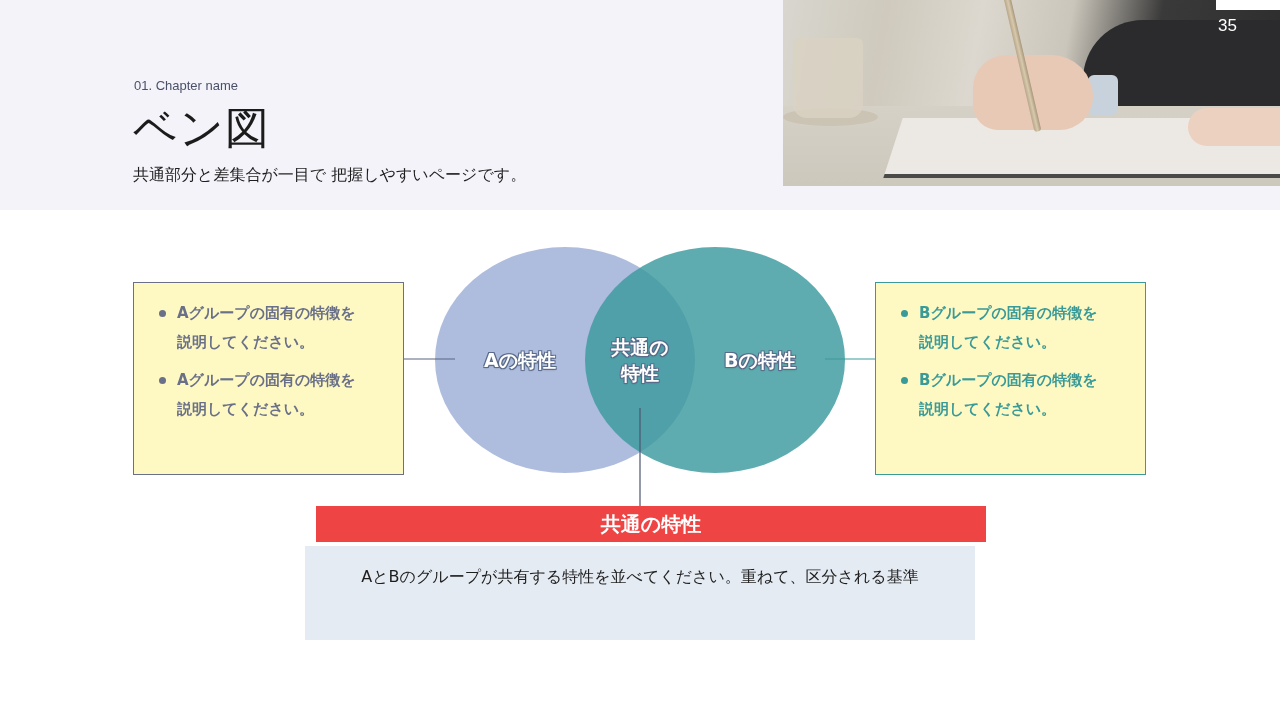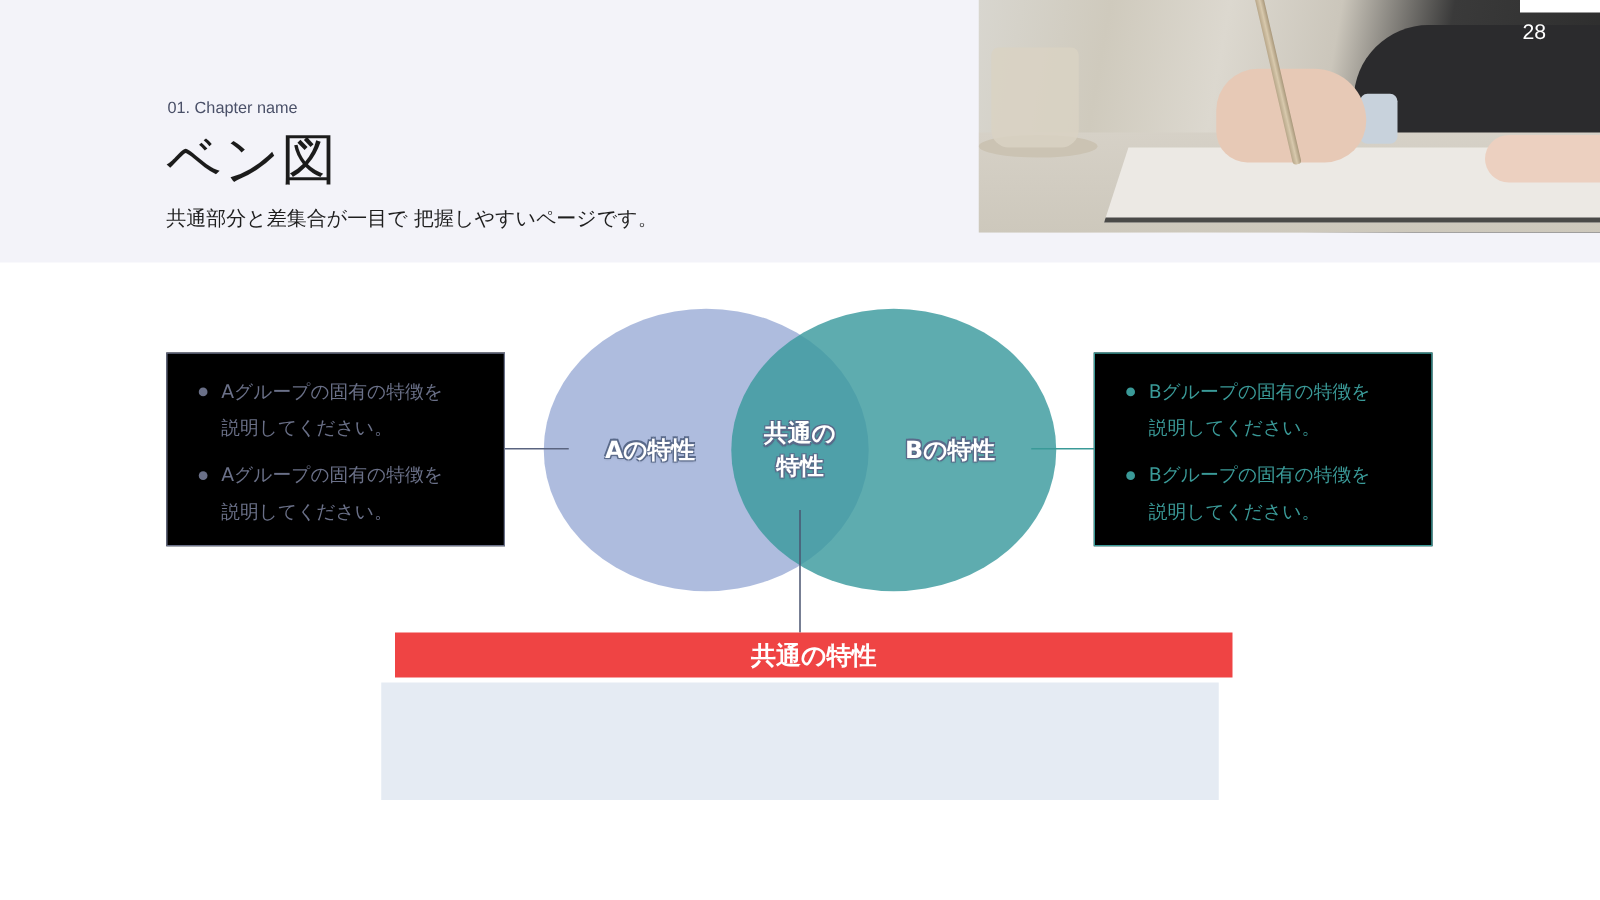--- a/index.html
+++ b/index.html
@@ -68,7 +68,7 @@
   <div class="hand2"></div>
 </div>
 <div class="page-tab"></div>
-<div class="page-num">28</div>
+<div class="page-num">35</div>
 
 <svg class="venn" viewBox="0 0 1280 720" width="1280" height="720">
   <ellipse cx="565" cy="360" rx="130" ry="113" fill="#a3b3d9" fill-opacity="0.88"></ellipse>

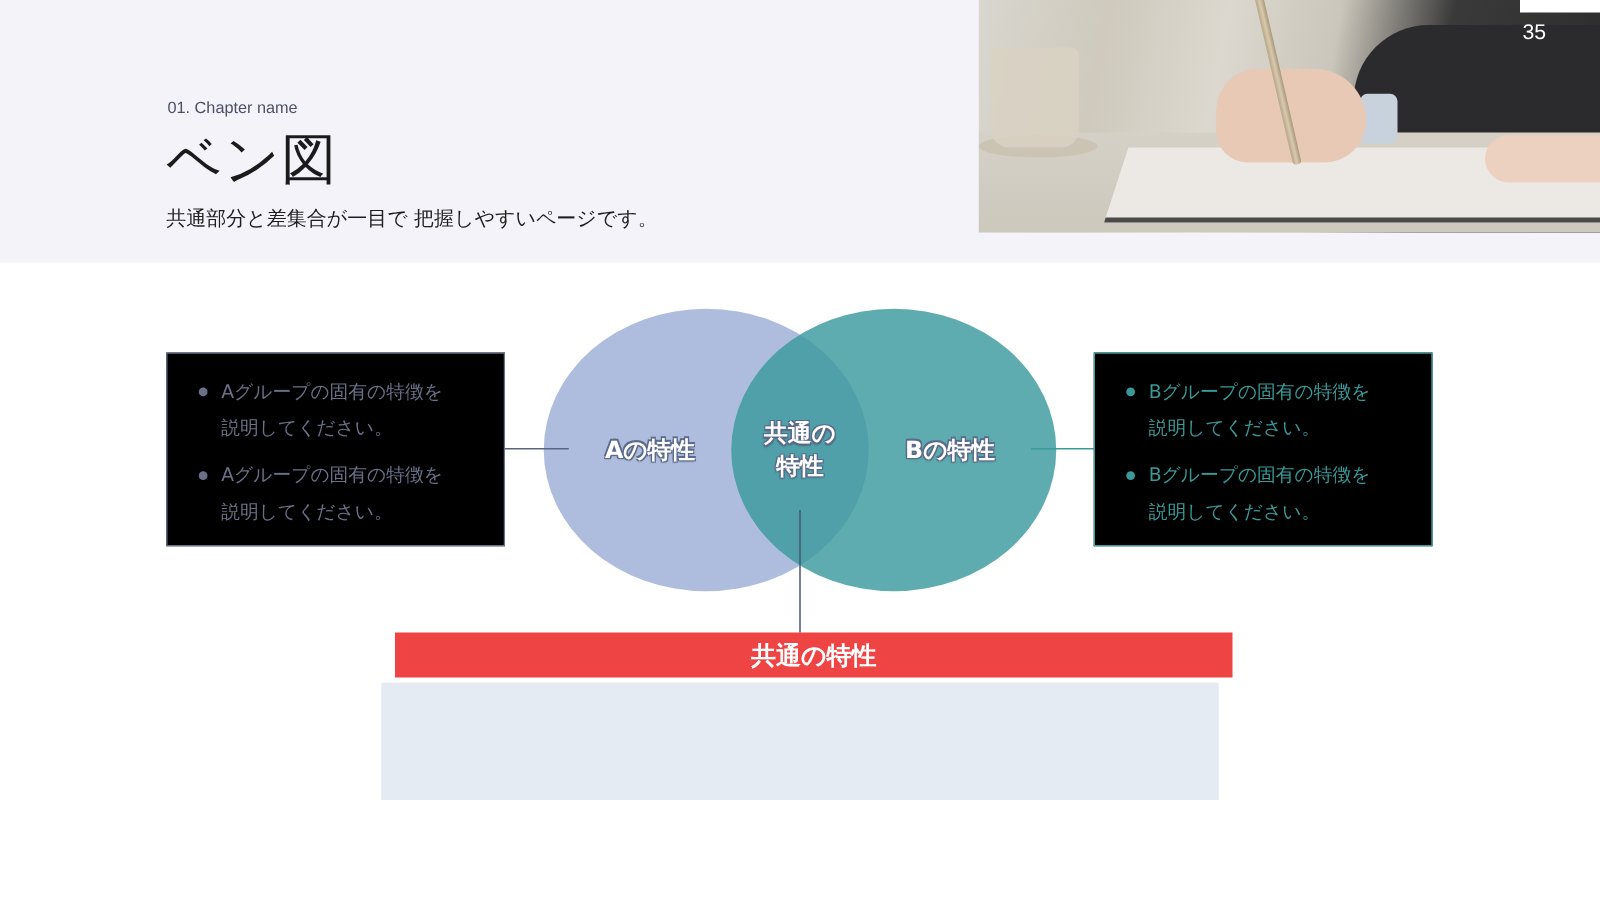--- a/index.html
+++ b/index.html
@@ -25,7 +25,7 @@
     .page-tab { position: absolute; left: 1216px; top: 0; width: 64px; height: 10px; background: #ffffff; }
     .page-num { position: absolute; left: 1218px; top: 16px; font-size: 17px; color: #ffffff; font-family: "Liberation Sans", sans-serif; }
 
-    .box { position: absolute; width: 271px; height: 155px; background: #000000; padding: 16px 0 0 24px; }
+    .box { position: absolute; width: 271px; height: 193px; background: #fef9c3; padding: 16px 0 0 24px; font-weight: bold; }
     .box-a { left: 133px; top: 282px; border: 1.5px solid #6a7088; }
     .box-b { left: 875px; top: 282px; border: 1.5px solid #3a9a98; }
     .box ul { list-style: none; }

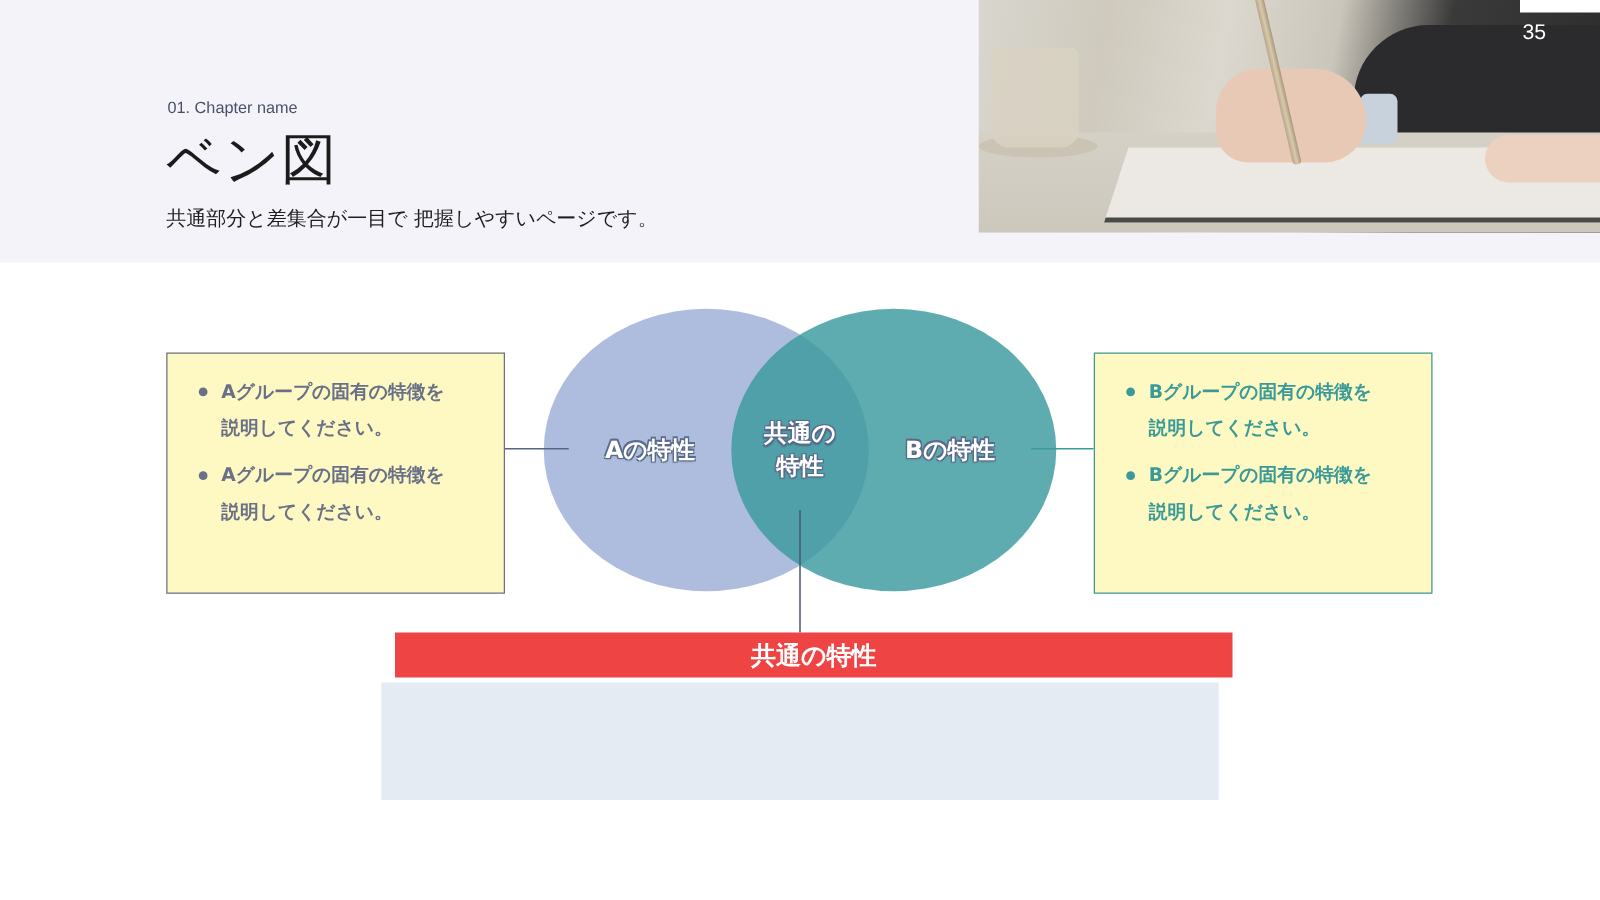--- a/index.html
+++ b/index.html
@@ -117,6 +117,7 @@
 
 <div class="common-head">共通の特性</div>
 <div class="common-body">
+  <div>AとBのグループが共有する特性を並べてください。重ねて、区分される基準</div>
 </div>
 
 </body></html>

